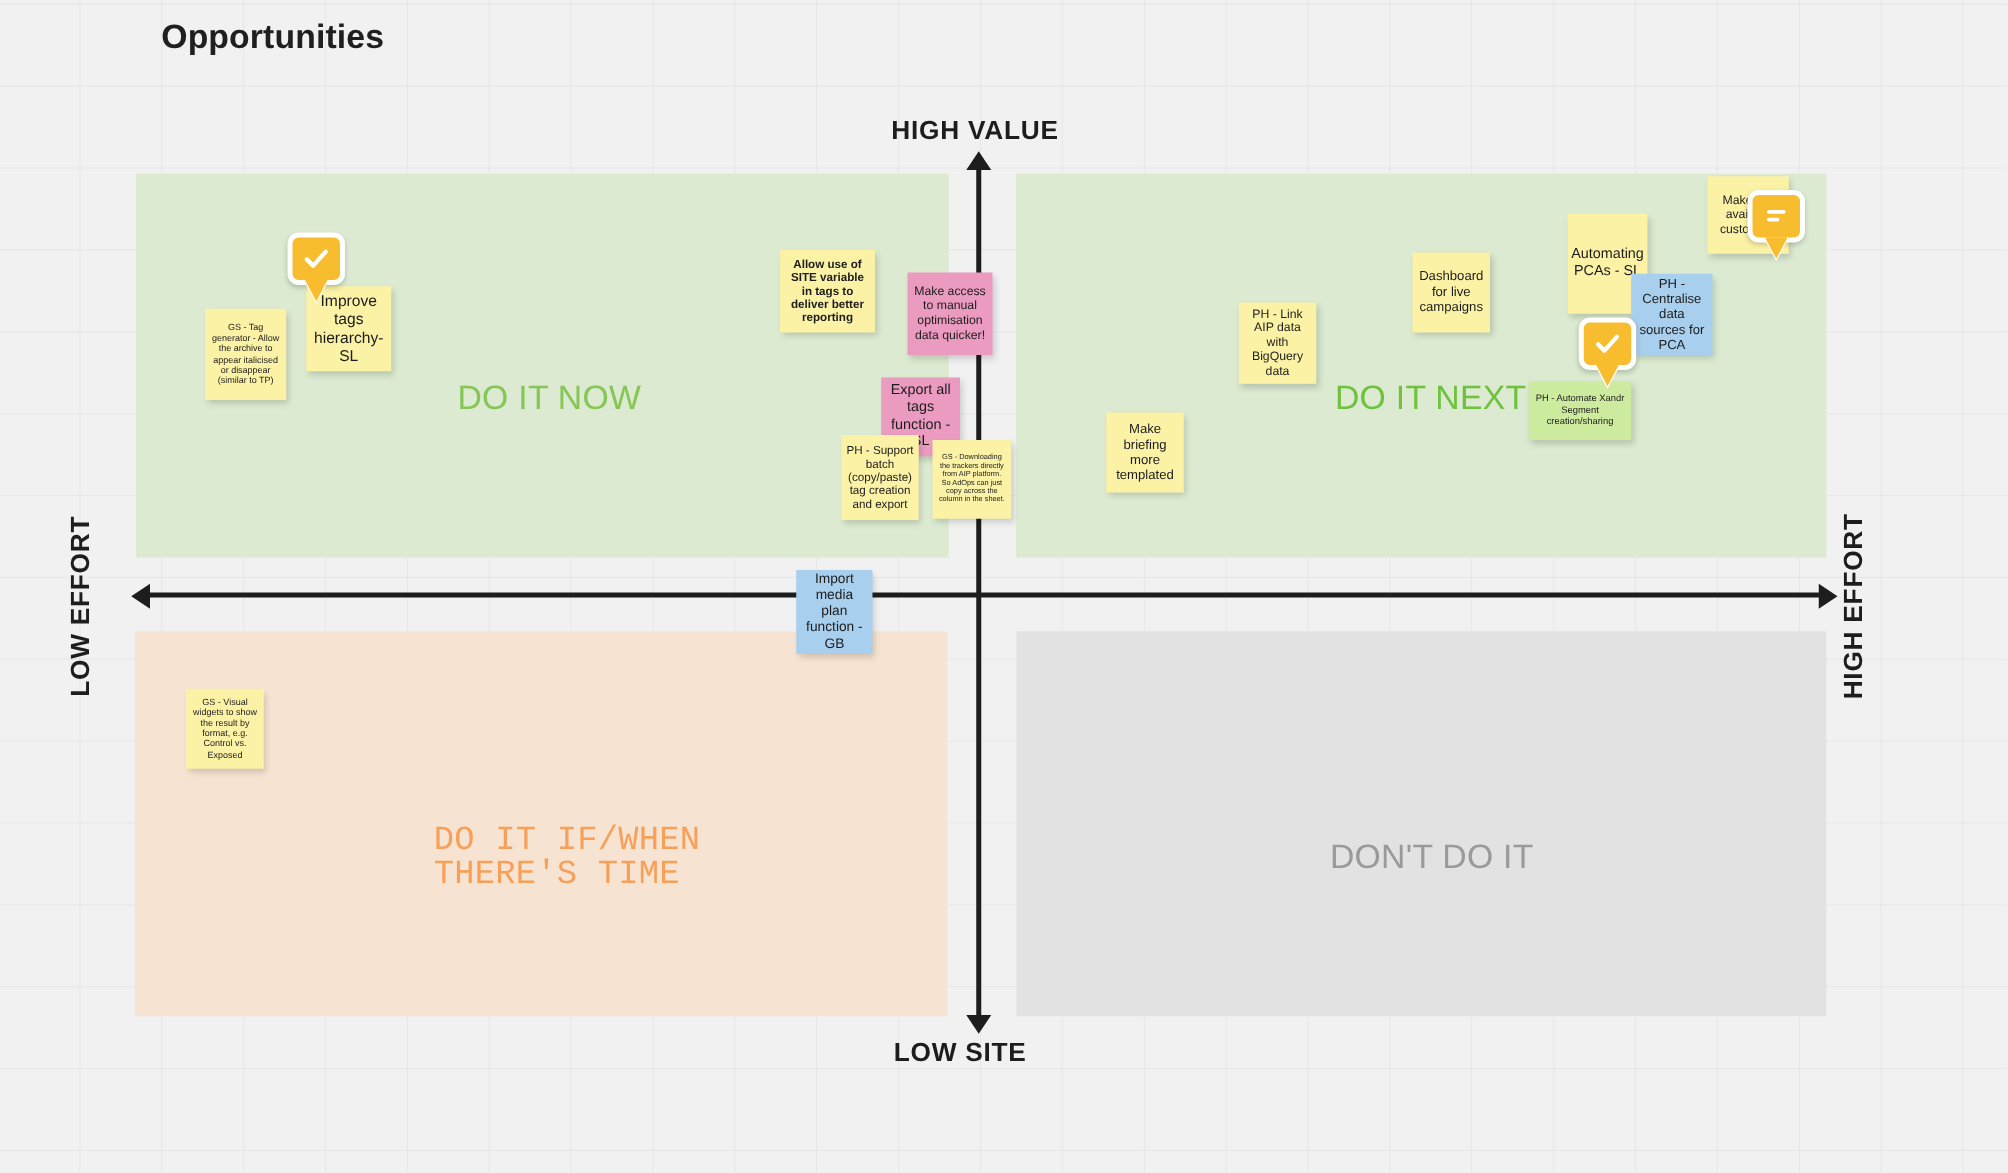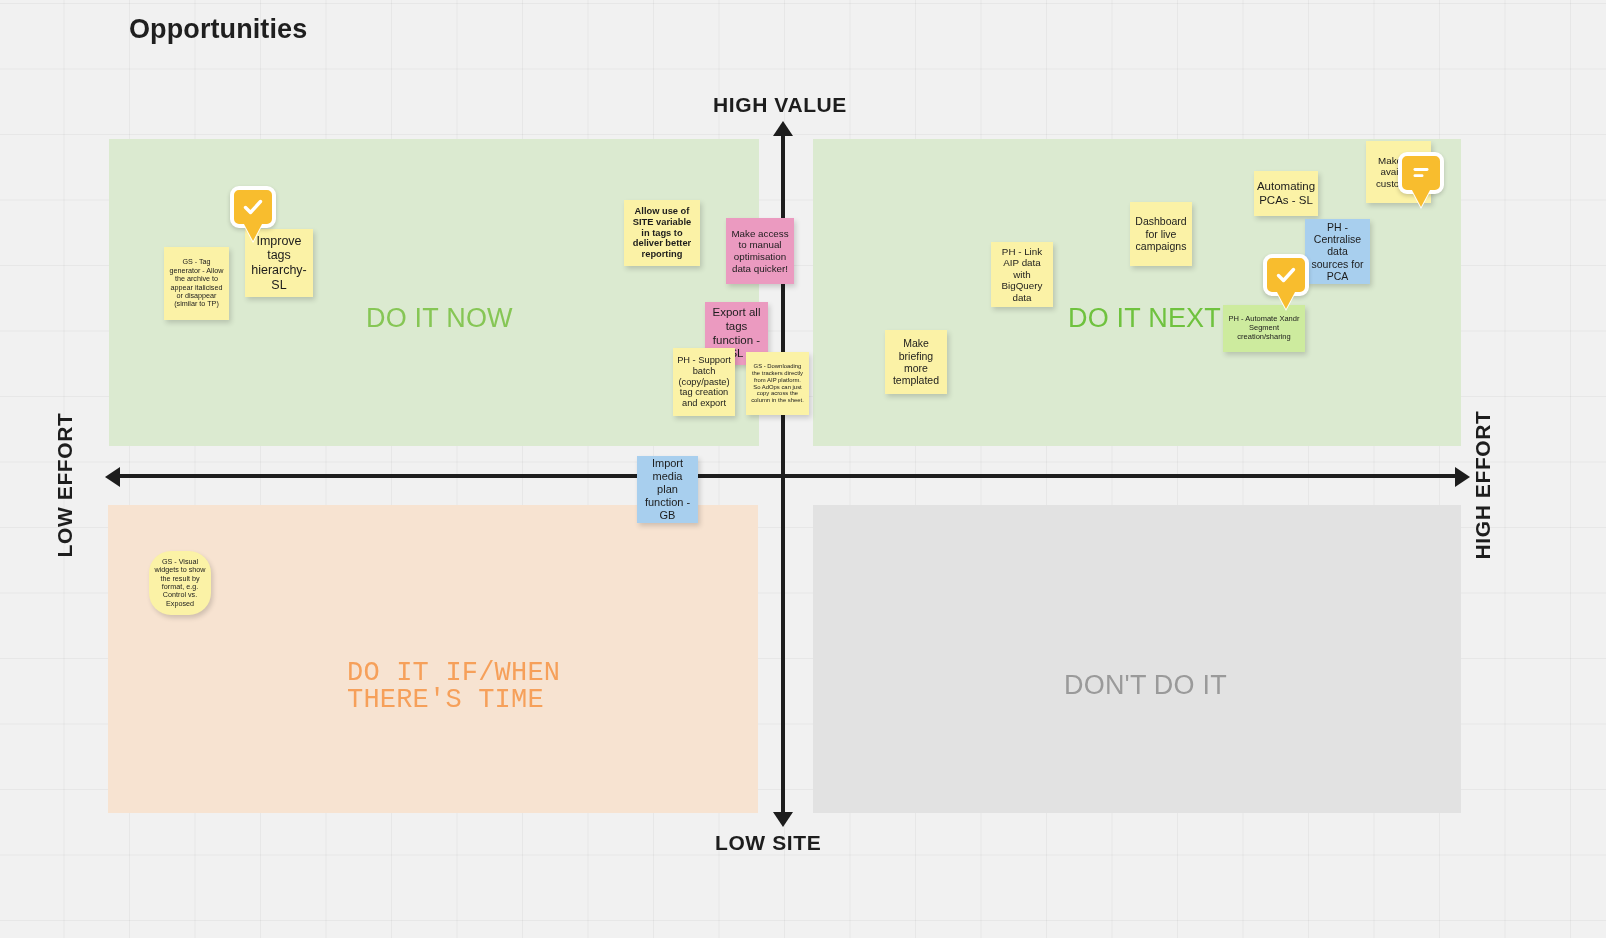--- a/index.html
+++ b/index.html
@@ -207,7 +207,7 @@
 
   <div class="note yellow" style="left:1130px; top:202px; width:62px; height:64px; font-size:10.5px;">Dashboard for live campaigns</div>
 
-  <div class="note yellow" style="left:1254px; top:171px; width:64px; height:45px; font-size:11.5px;">Automating PCAs - SL</div>
+  <div class="note yellow" style="left:1254px; top:171px; width:64px; height:80px; font-size:11.5px;">Automating PCAs - SL</div>
 
   <div class="note blue" style="left:1305px; top:219px; width:65px; height:65px; font-size:10.5px;">PH - Centralise data sources for PCA</div>
 

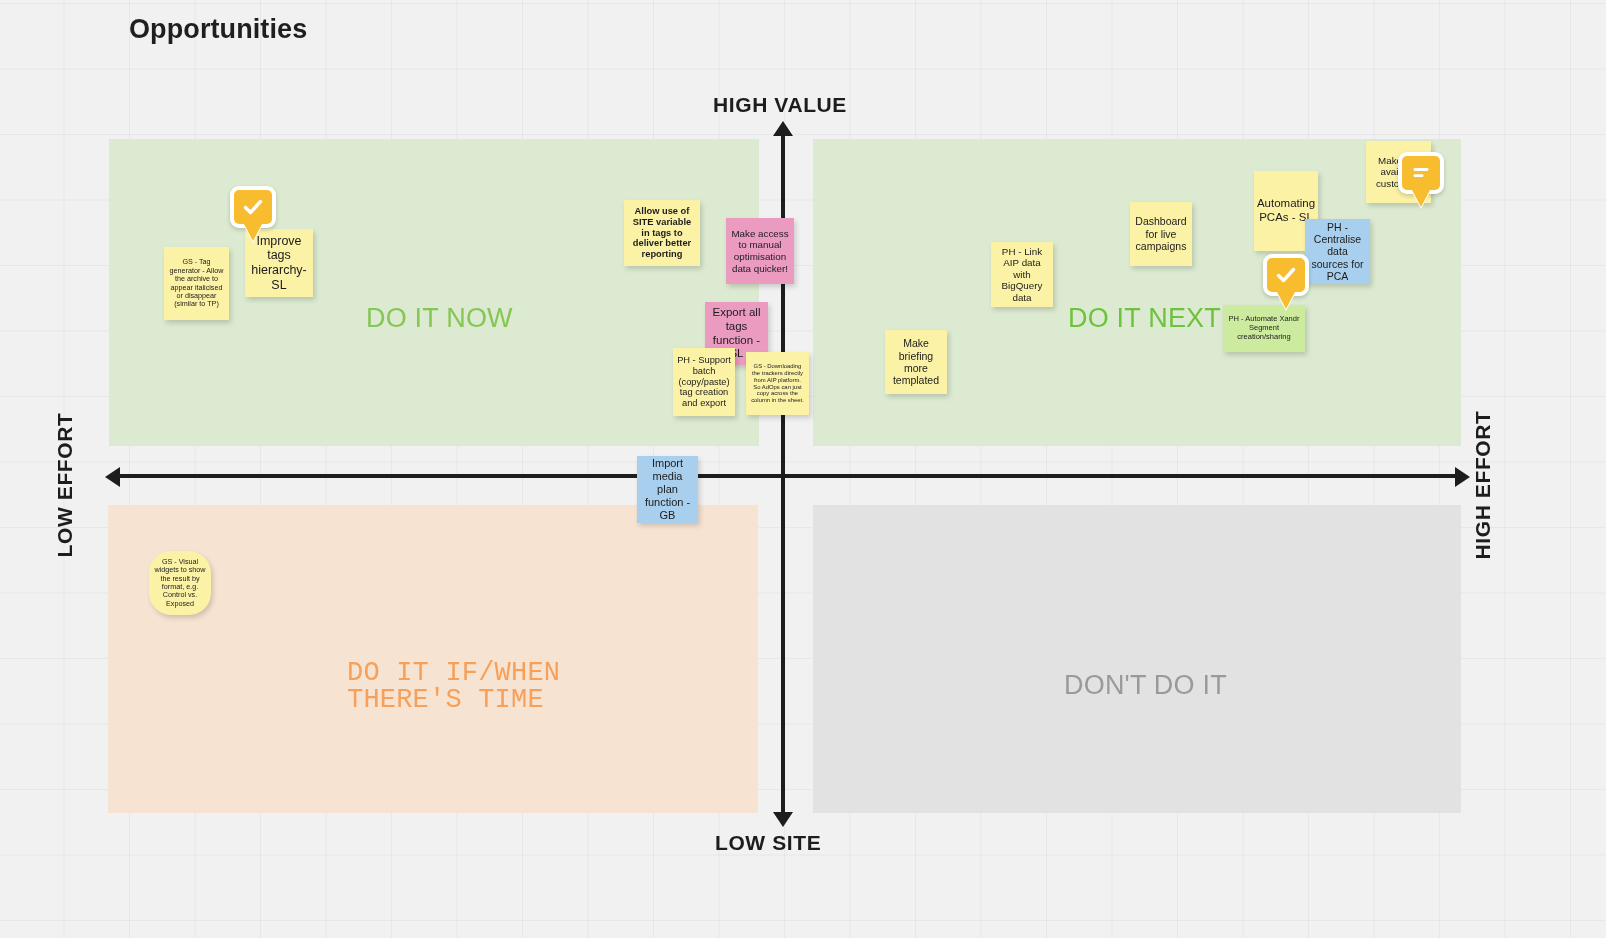--- a/index.html
+++ b/index.html
@@ -199,7 +199,7 @@
 
   <div class="note blue" style="left:637px; top:456px; width:61px; height:67px; font-size:11px;">Import media plan function - GB</div>
 
-  <div class="note yellow" style="left:149px; top:551px; width:62px; height:64px; font-size:7.2px;border-radius:22px;">GS - Visual widgets to show the result by format, e.g. Control vs. Exposed</div>
+  <div class="note yellow" style="left:149px; top:551px; width:62px; height:64px; font-size:7.2px;">GS - Visual widgets to show the result by format, e.g. Control vs. Exposed</div>
 
   <div class="note yellow" style="left:991px; top:242px; width:62px; height:65px; font-size:9.8px;">PH - Link AIP data with BigQuery data</div>
 

